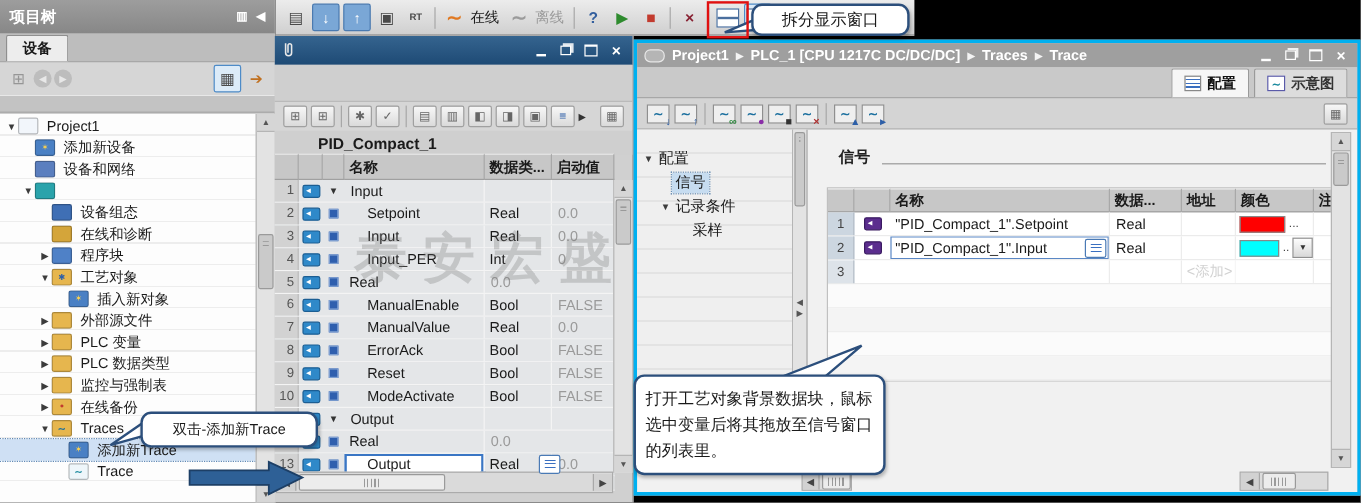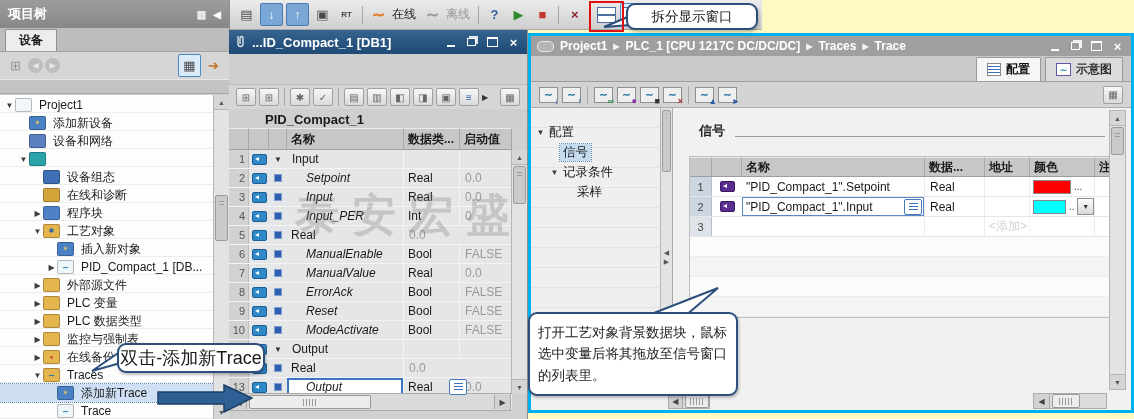--- a/index.html
+++ b/index.html
@@ -4,7 +4,7 @@
 <style>
   html,body{margin:0;padding:0;}
   body{font-family:"Liberation Sans",sans-serif;}
-  .screen{position:relative;width:1134px;height:419px;background:#fef9c3;overflow:hidden;font-size:12px;color:#1a1a1a;}
+  .screen{position:relative;width:1134px;height:419px;background:#000000;overflow:hidden;font-size:12px;color:#1a1a1a;}
 
   
   .sep{width:1px;height:18px;background:#a7a7a7;margin:0 2px;}

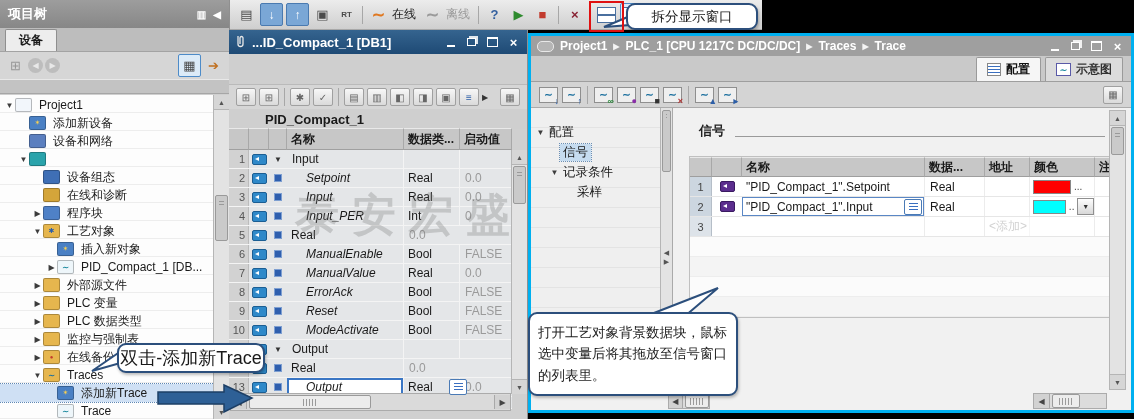--- a/index.html
+++ b/index.html
@@ -360,7 +360,6 @@
       <svg width="11" height="14" viewBox="0 0 11 14">
           <path d="M3,1 v8 a2.5,2.5 0 0 0 5,0 V3 a1.5,1.5 0 0 0 -3,0 v6" fill="none" stroke="#e8e8e8" stroke-width="1.3"></path>
         </svg>
-      <span>...ID_Compact_1 [DB1]</span>
       <span class="tspacer"></span>
       <span class="wbtn wb-min"></span>
       <span class="wbtn wb-rest"></span>

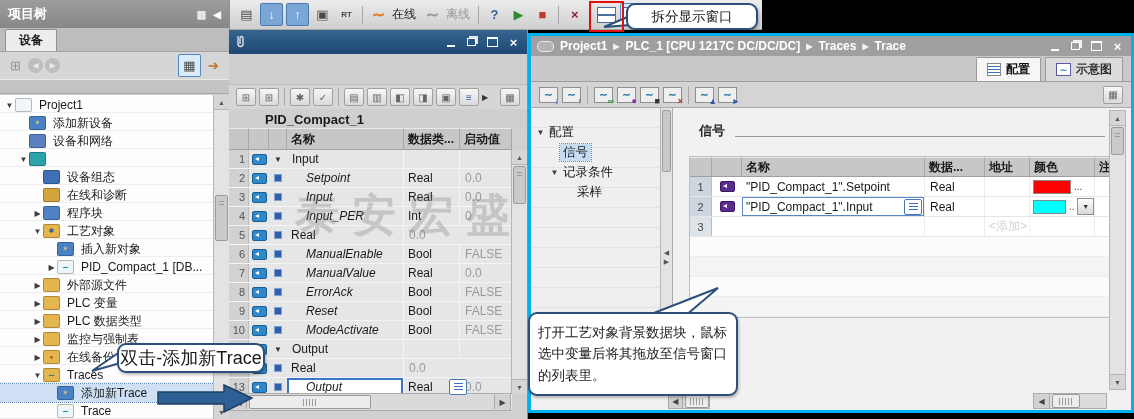--- a/index.html
+++ b/index.html
@@ -94,7 +94,7 @@
   .db-lvl.grp::after{content:"▼";}
   .db-lvl.mem::after{content:"";width:6px;height:6px;background:#2f5fae;border:1px solid #7e9fd1;}
   .db-name{height:100%;display:flex;align-items:center;border-right:1px solid #f4f4f4;position:relative;}
-  .db-name.mem{padding-left:16px;font-style:italic;}
+  .db-name.mem{padding-left:16px;}
   .db-name.grp{padding-left:2px;}
   .db-namein{padding:0 3px;}
   .dbrow.sel .db-name{background:#fff;box-shadow:inset 0 0 0 2px #3a76c4;}

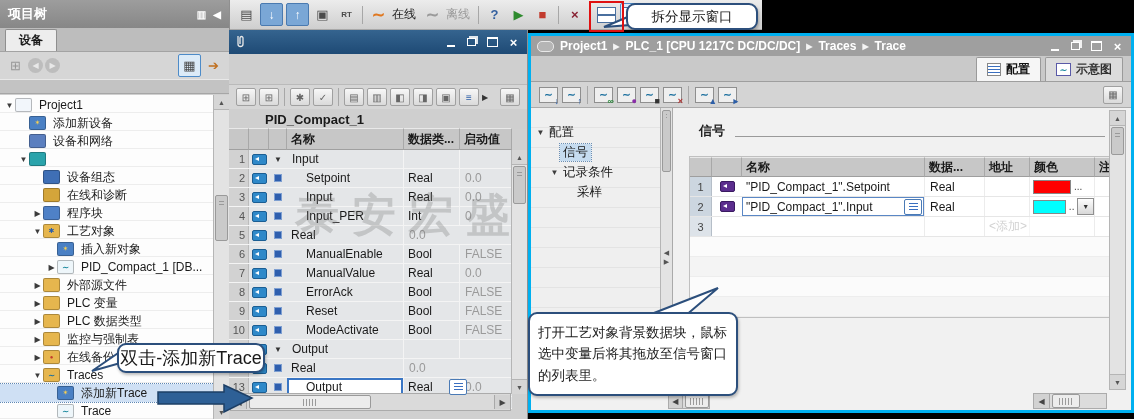--- a/index.html
+++ b/index.html
@@ -258,12 +258,6 @@
           <span class="tlabel">插入新对象</span>
         </div>
 
-        <div class="trow">
-          <span class="tind i3"></span>
-          <span class="texp exp-right"></span>
-          <span class="ticon ic-pid"></span>
-          <span class="tlabel">PID_Compact_1 [DB...</span>
-        </div>
 
         <div class="trow">
           <span class="tind i2"></span>

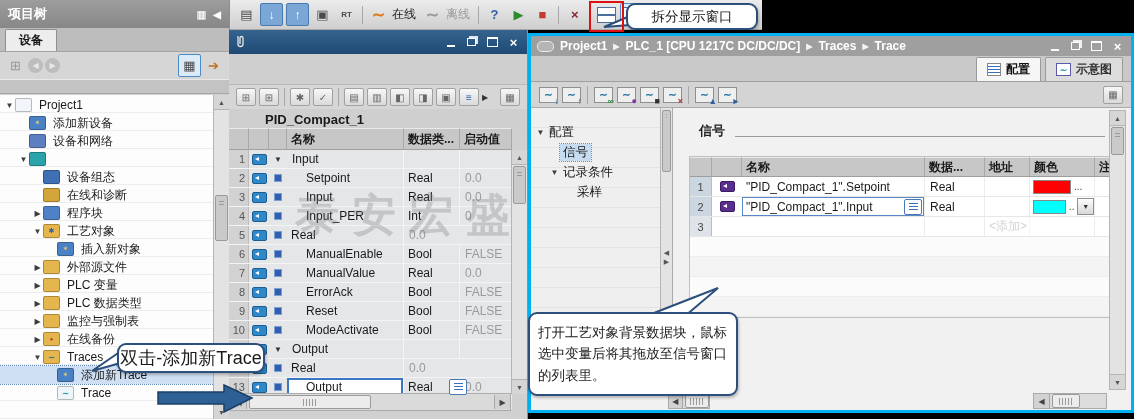--- a/index.html
+++ b/index.html
@@ -167,7 +167,7 @@
   .overlay-svg{position:absolute;left:0;top:0;width:1134px;height:419px;z-index:40;pointer-events:none;}
   .bubble{position:absolute;background:#fff;border:2px solid #2c4f7c;border-radius:9px;z-index:41;box-shadow:1px 2px 3px rgba(0,0,0,.25);display:flex;align-items:center;}
   .bub-split{left:626px;top:3px;width:128px;height:23px;justify-content:center;font-size:13.5px;}
-  .bub-trace{left:117px;top:343px;width:144px;height:26px;justify-content:center;font-size:18px;}
+  .bub-trace{left:117px;top:343px;width:144px;height:26px;justify-content:center;font-size:12px;}
   .bub-drag{left:528px;top:312px;width:190px;height:76px;padding:2px 8px;font-size:13.5px;line-height:1.6;box-sizing:content-box;}
 </style>
 </head>

